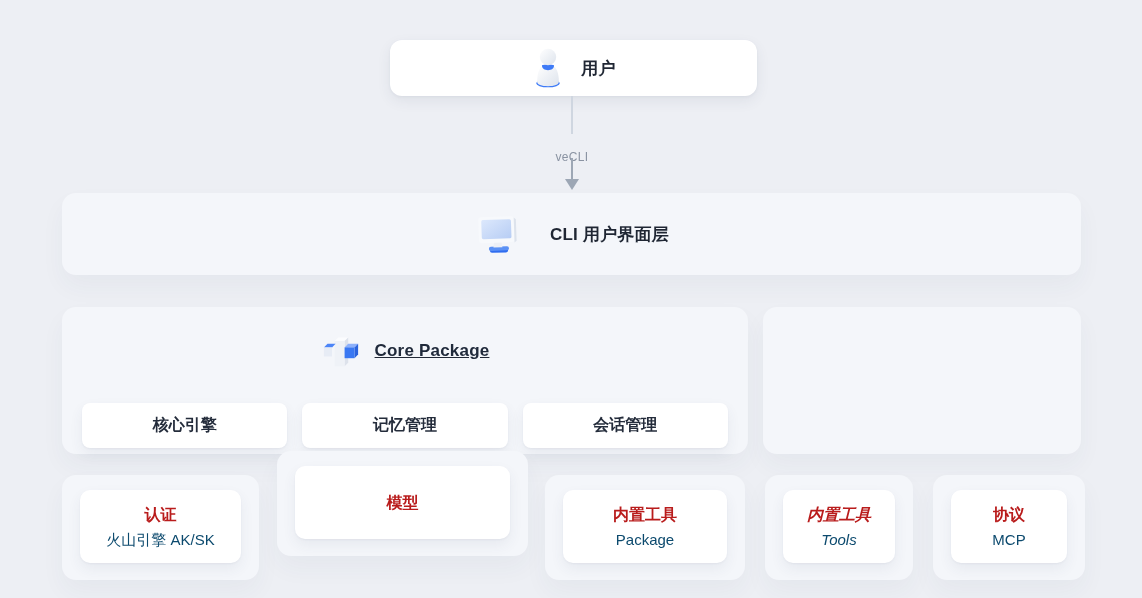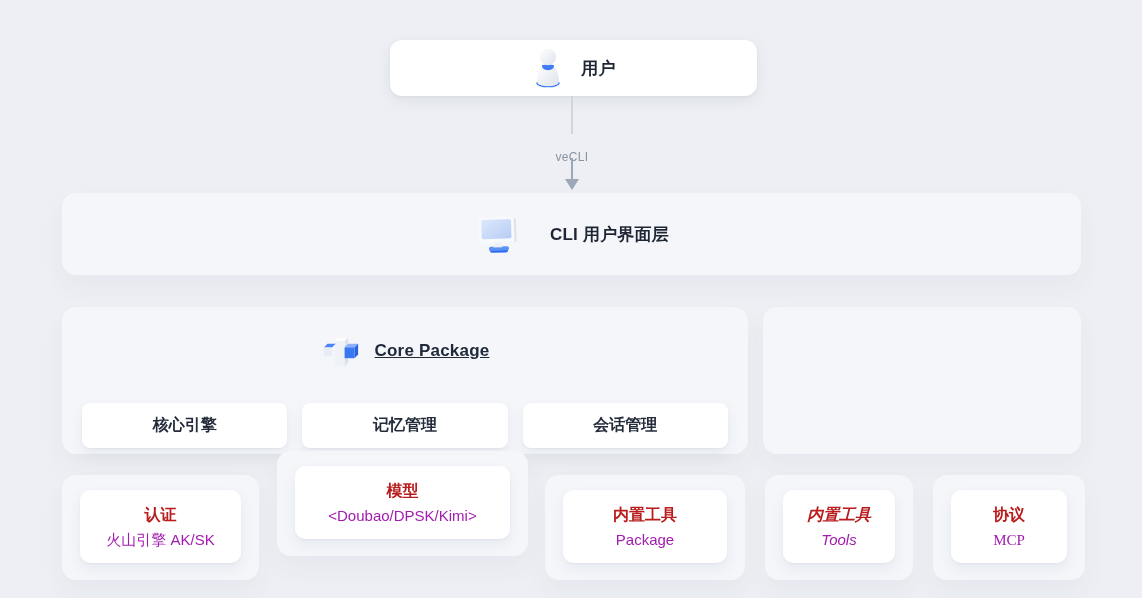--- a/index.html
+++ b/index.html
@@ -134,7 +134,6 @@
 <div class="panel" style="left:277px;top:451px;width:251px;height:105px;">
   <div class="leaf-inner">
     <div class="leaf-line1">模型</div>
-    <div class="leaf-line2">&lt;Doubao/DPSK/Kimi&gt;</div>
   </div>
 </div>
 

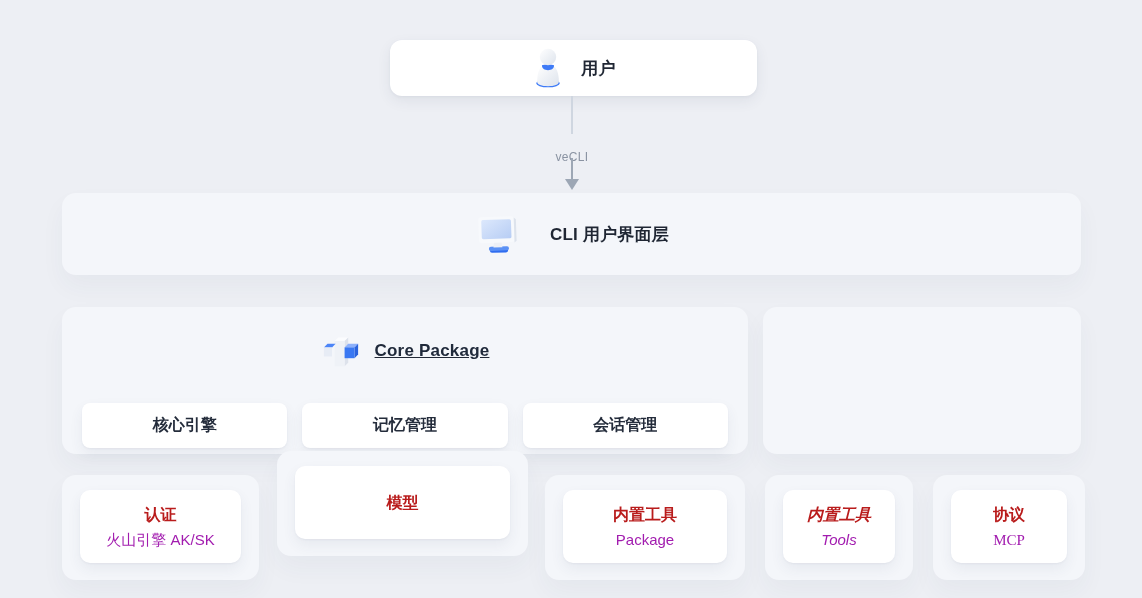--- a/index.html
+++ b/index.html
@@ -151,7 +151,7 @@
   </div>
 </div>
 
-<div class="panel" style="left:933px;top:475px;width:152px;height:105px;font-family:Liberation Serif, serif;">
+<div class="panel" style="left:933px;top:475px;width:152px;height:105px;">
   <div class="leaf-inner">
     <div class="leaf-line1">协议</div>
     <div class="leaf-line2">MCP</div>

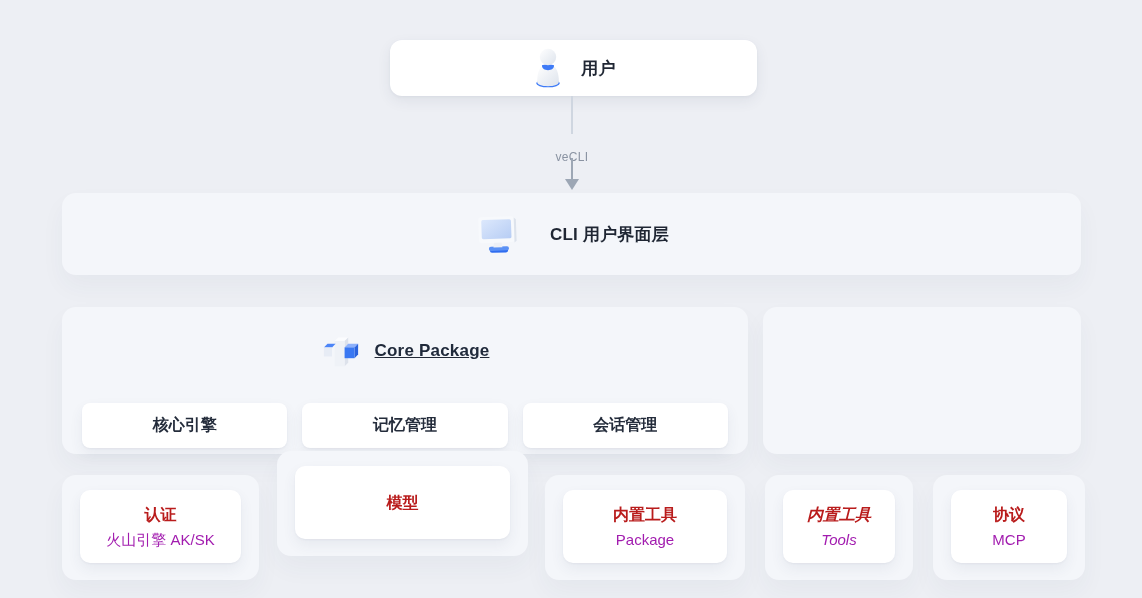--- a/index.html
+++ b/index.html
@@ -41,7 +41,7 @@
     display:flex;flex-direction:column;align-items:center;justify-content:center;
   }
   .leaf-line1{font-size:16px;font-weight:700;color:#b91c1c;line-height:26px;}
-  .leaf-line2{font-size:15px;font-weight:400;color:#a21caf;line-height:24px;}
+  .leaf-line2{font-size:15px;font-weight:400;color:#0c4a6e;line-height:24px;}
   .arrow-seg{position:absolute;width:2px;background:#cfd6e0;}
   .arrow-seg.dark{background:#9da7b5;}
   .arrow-label{

